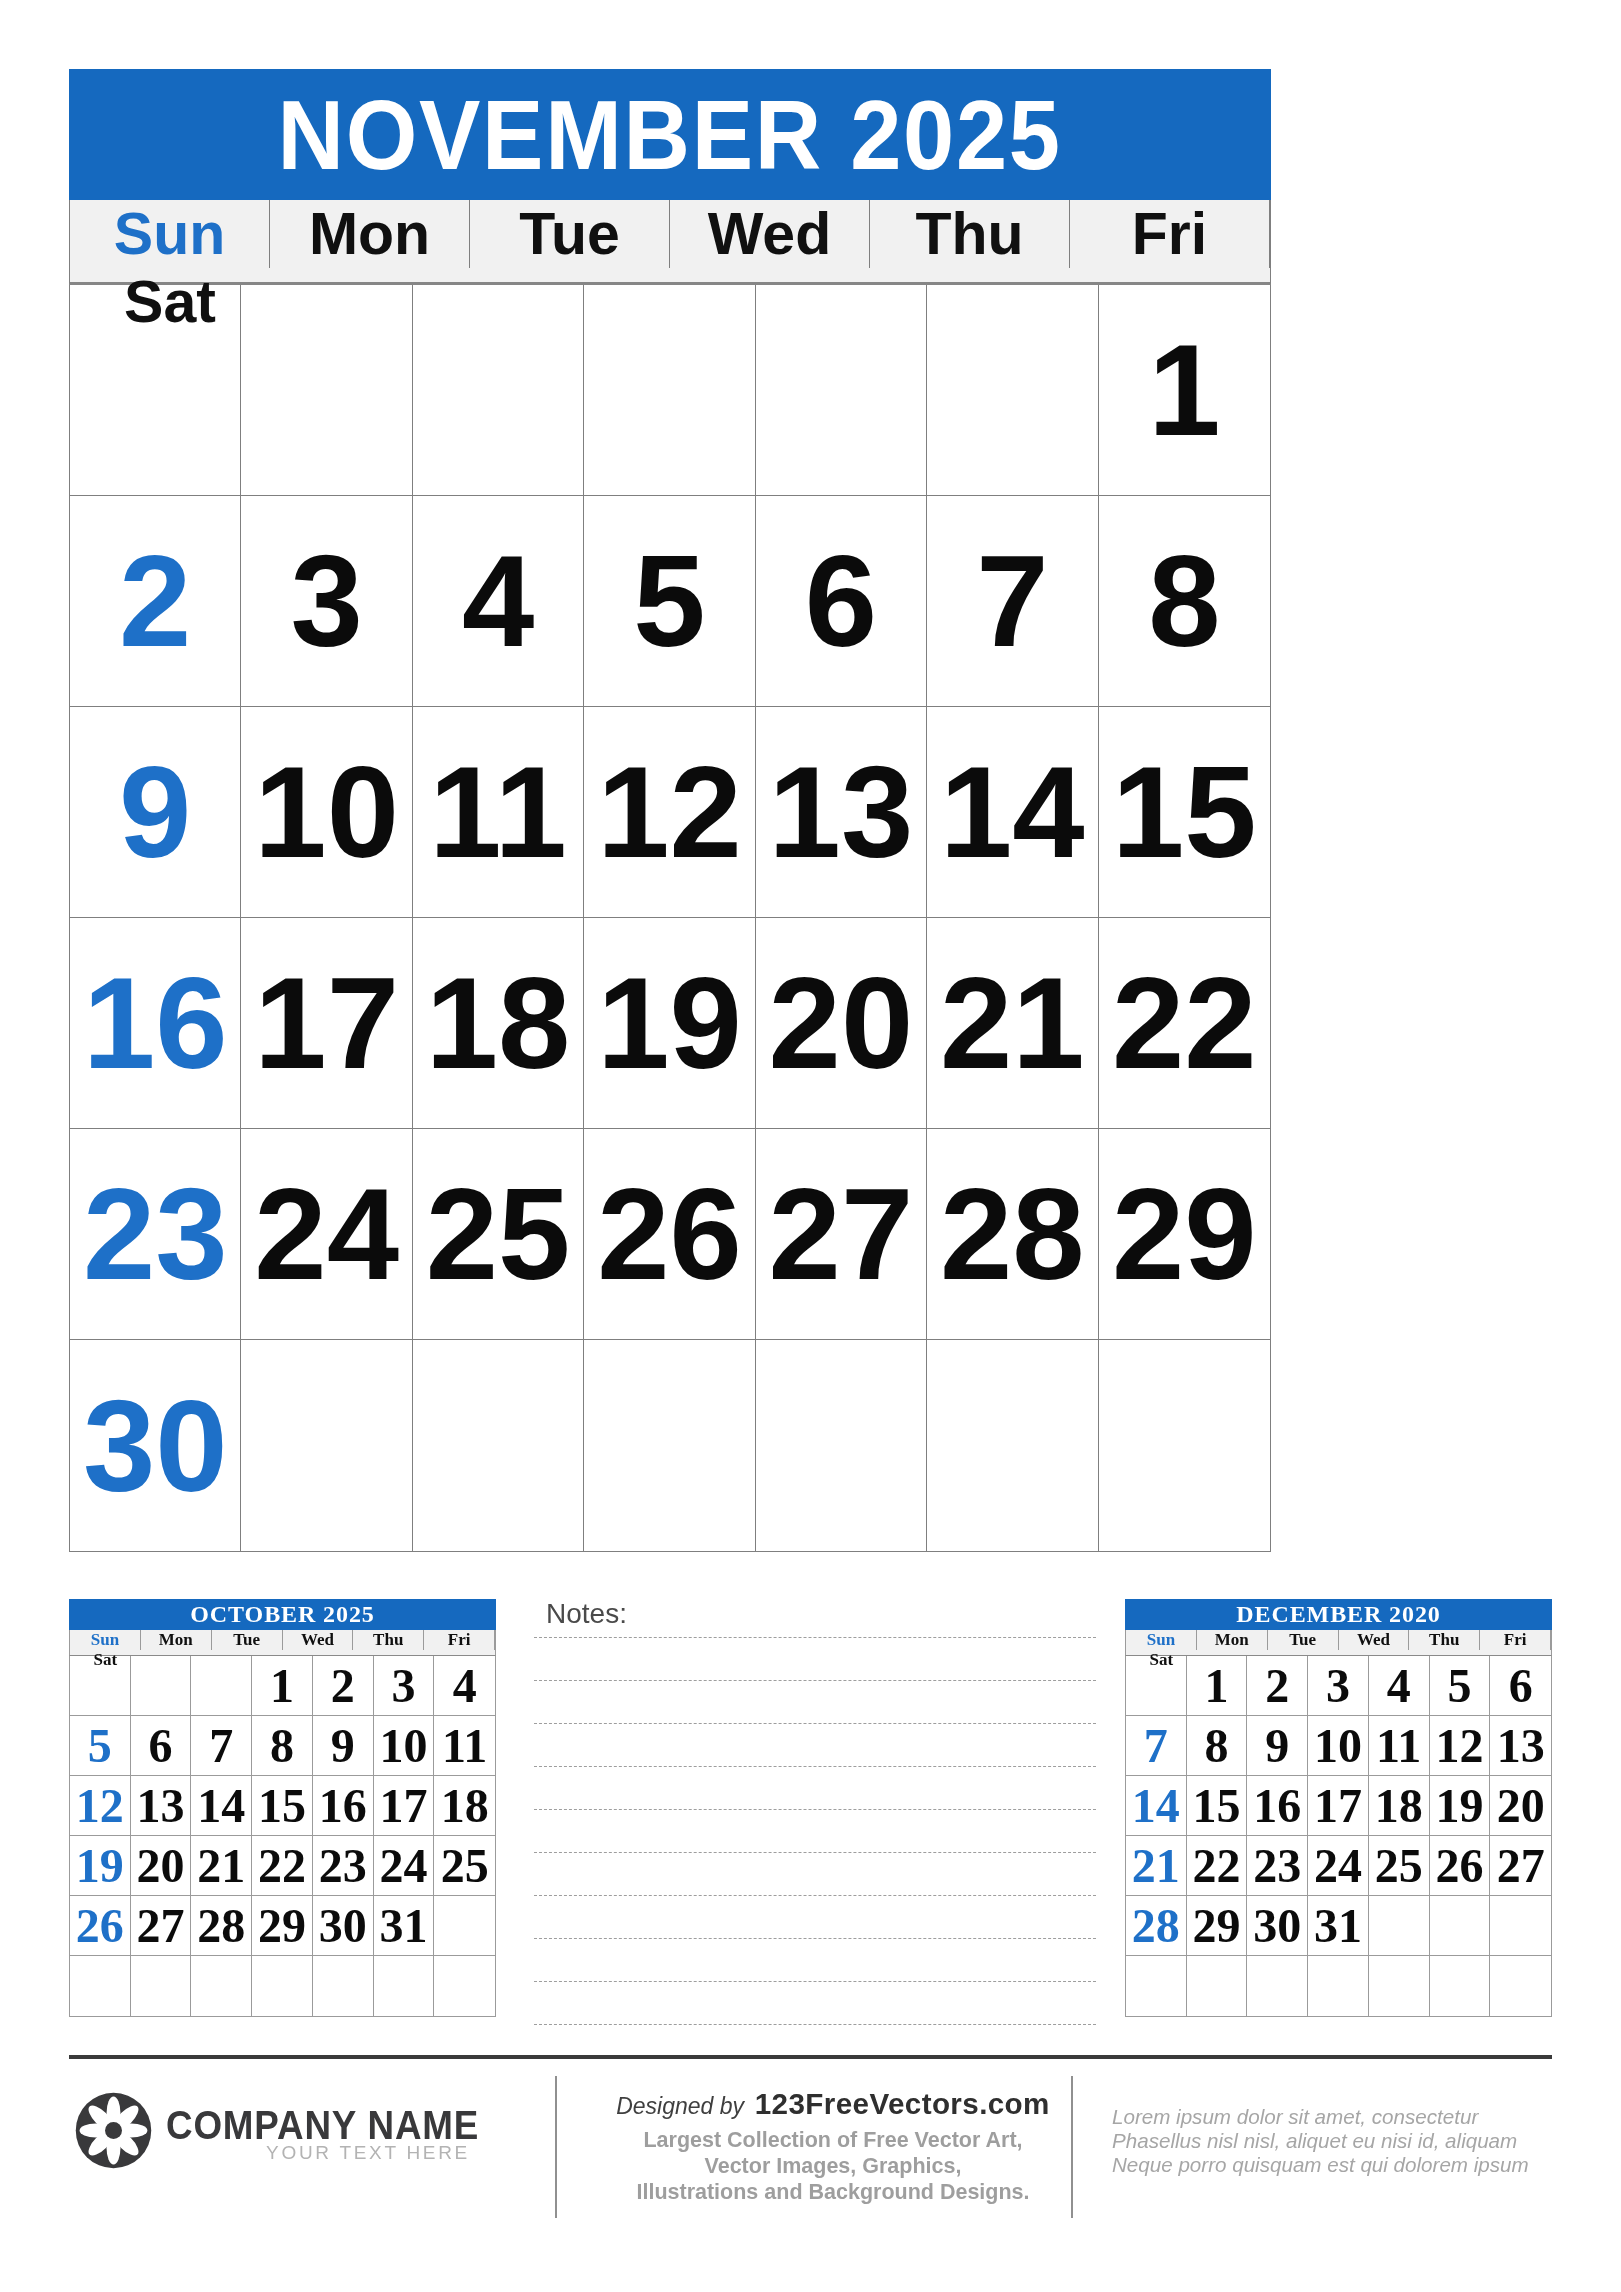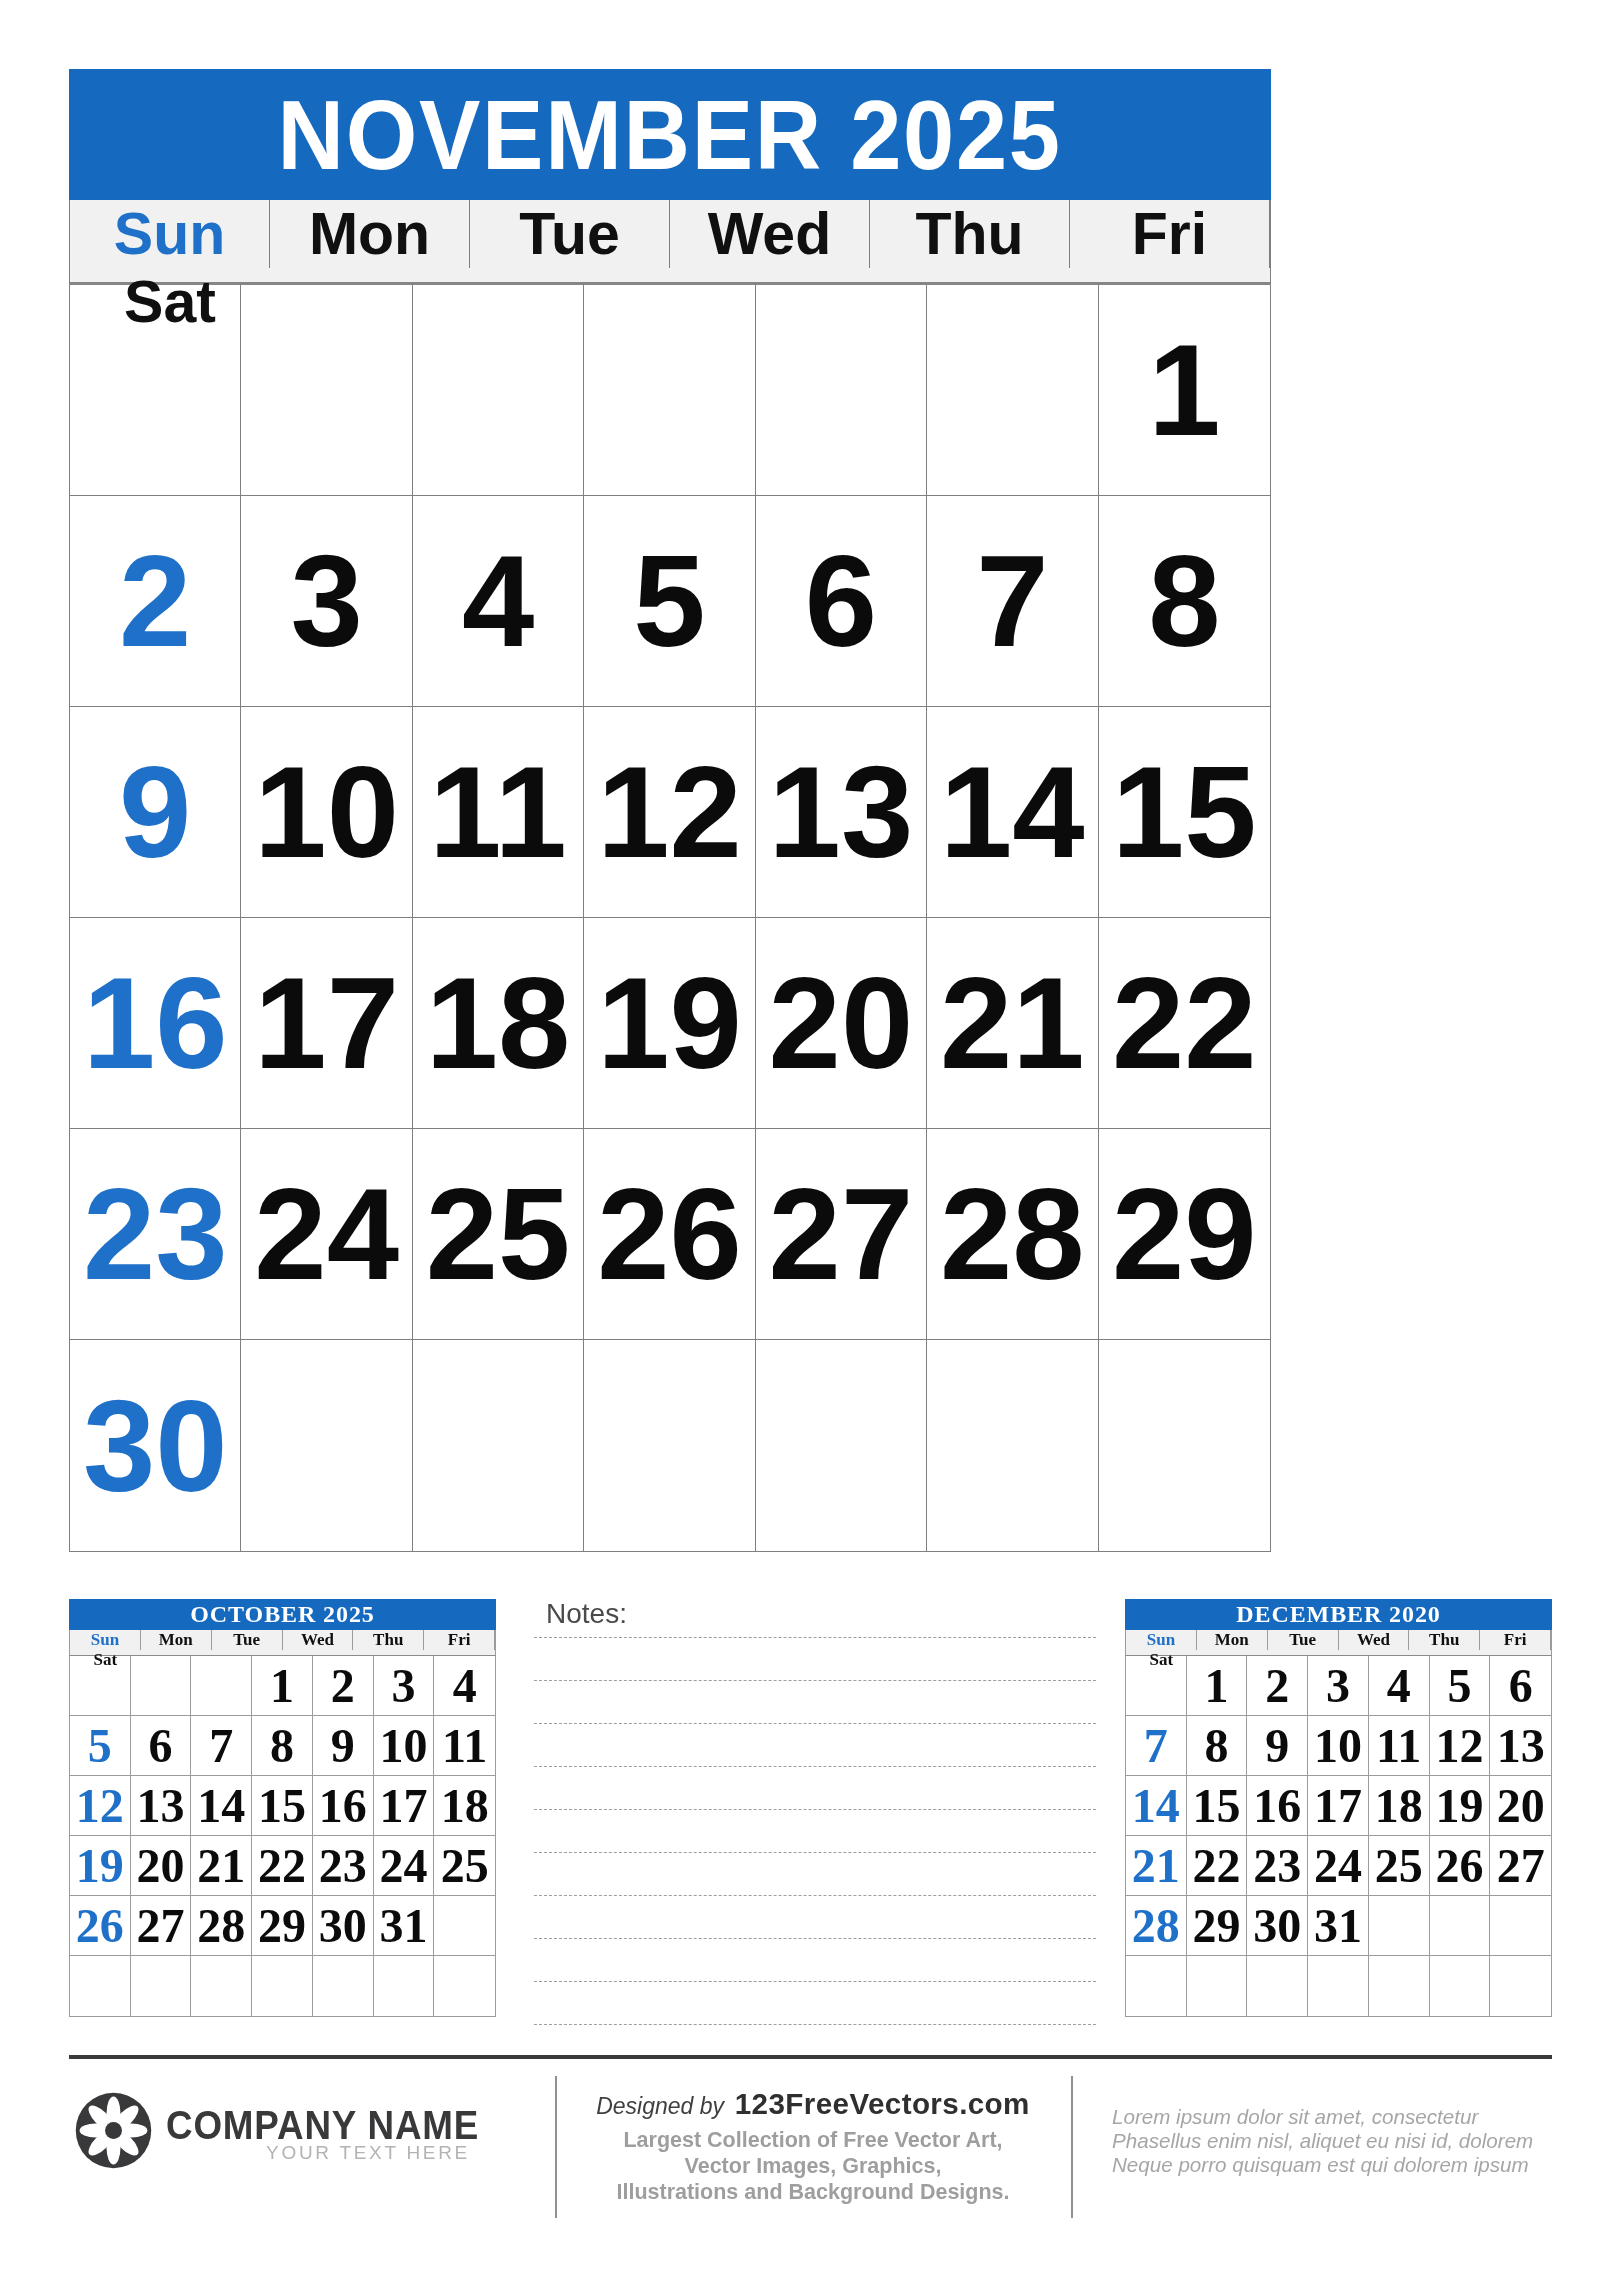--- a/index.html
+++ b/index.html
@@ -64,7 +64,7 @@
         letter-spacing:0.9px;transform:scaleX(.92);transform-origin:left top;white-space:nowrap;}
   .company-tagline{position:absolute;left:166px;top:2142px;width:304px;text-align:right;font-size:19px;
         color:#b3b3b3;letter-spacing:2.7px;white-space:nowrap;}
-  .credit{position:absolute;left:555px;top:2087px;width:516px;text-align:center;}
+  .credit{position:absolute;left:555px;top:2087px;width:516px;text-align:center;padding-left:20px;}
   .credit-line1{display:flex;justify-content:center;align-items:baseline;gap:10.7px;}
   .credit-prefix{font-style:italic;font-size:23px;color:#3f3f3f;}
   .credit-brand{font-size:29.6px;font-weight:bold;color:#2f2f2f;letter-spacing:0.4px;}

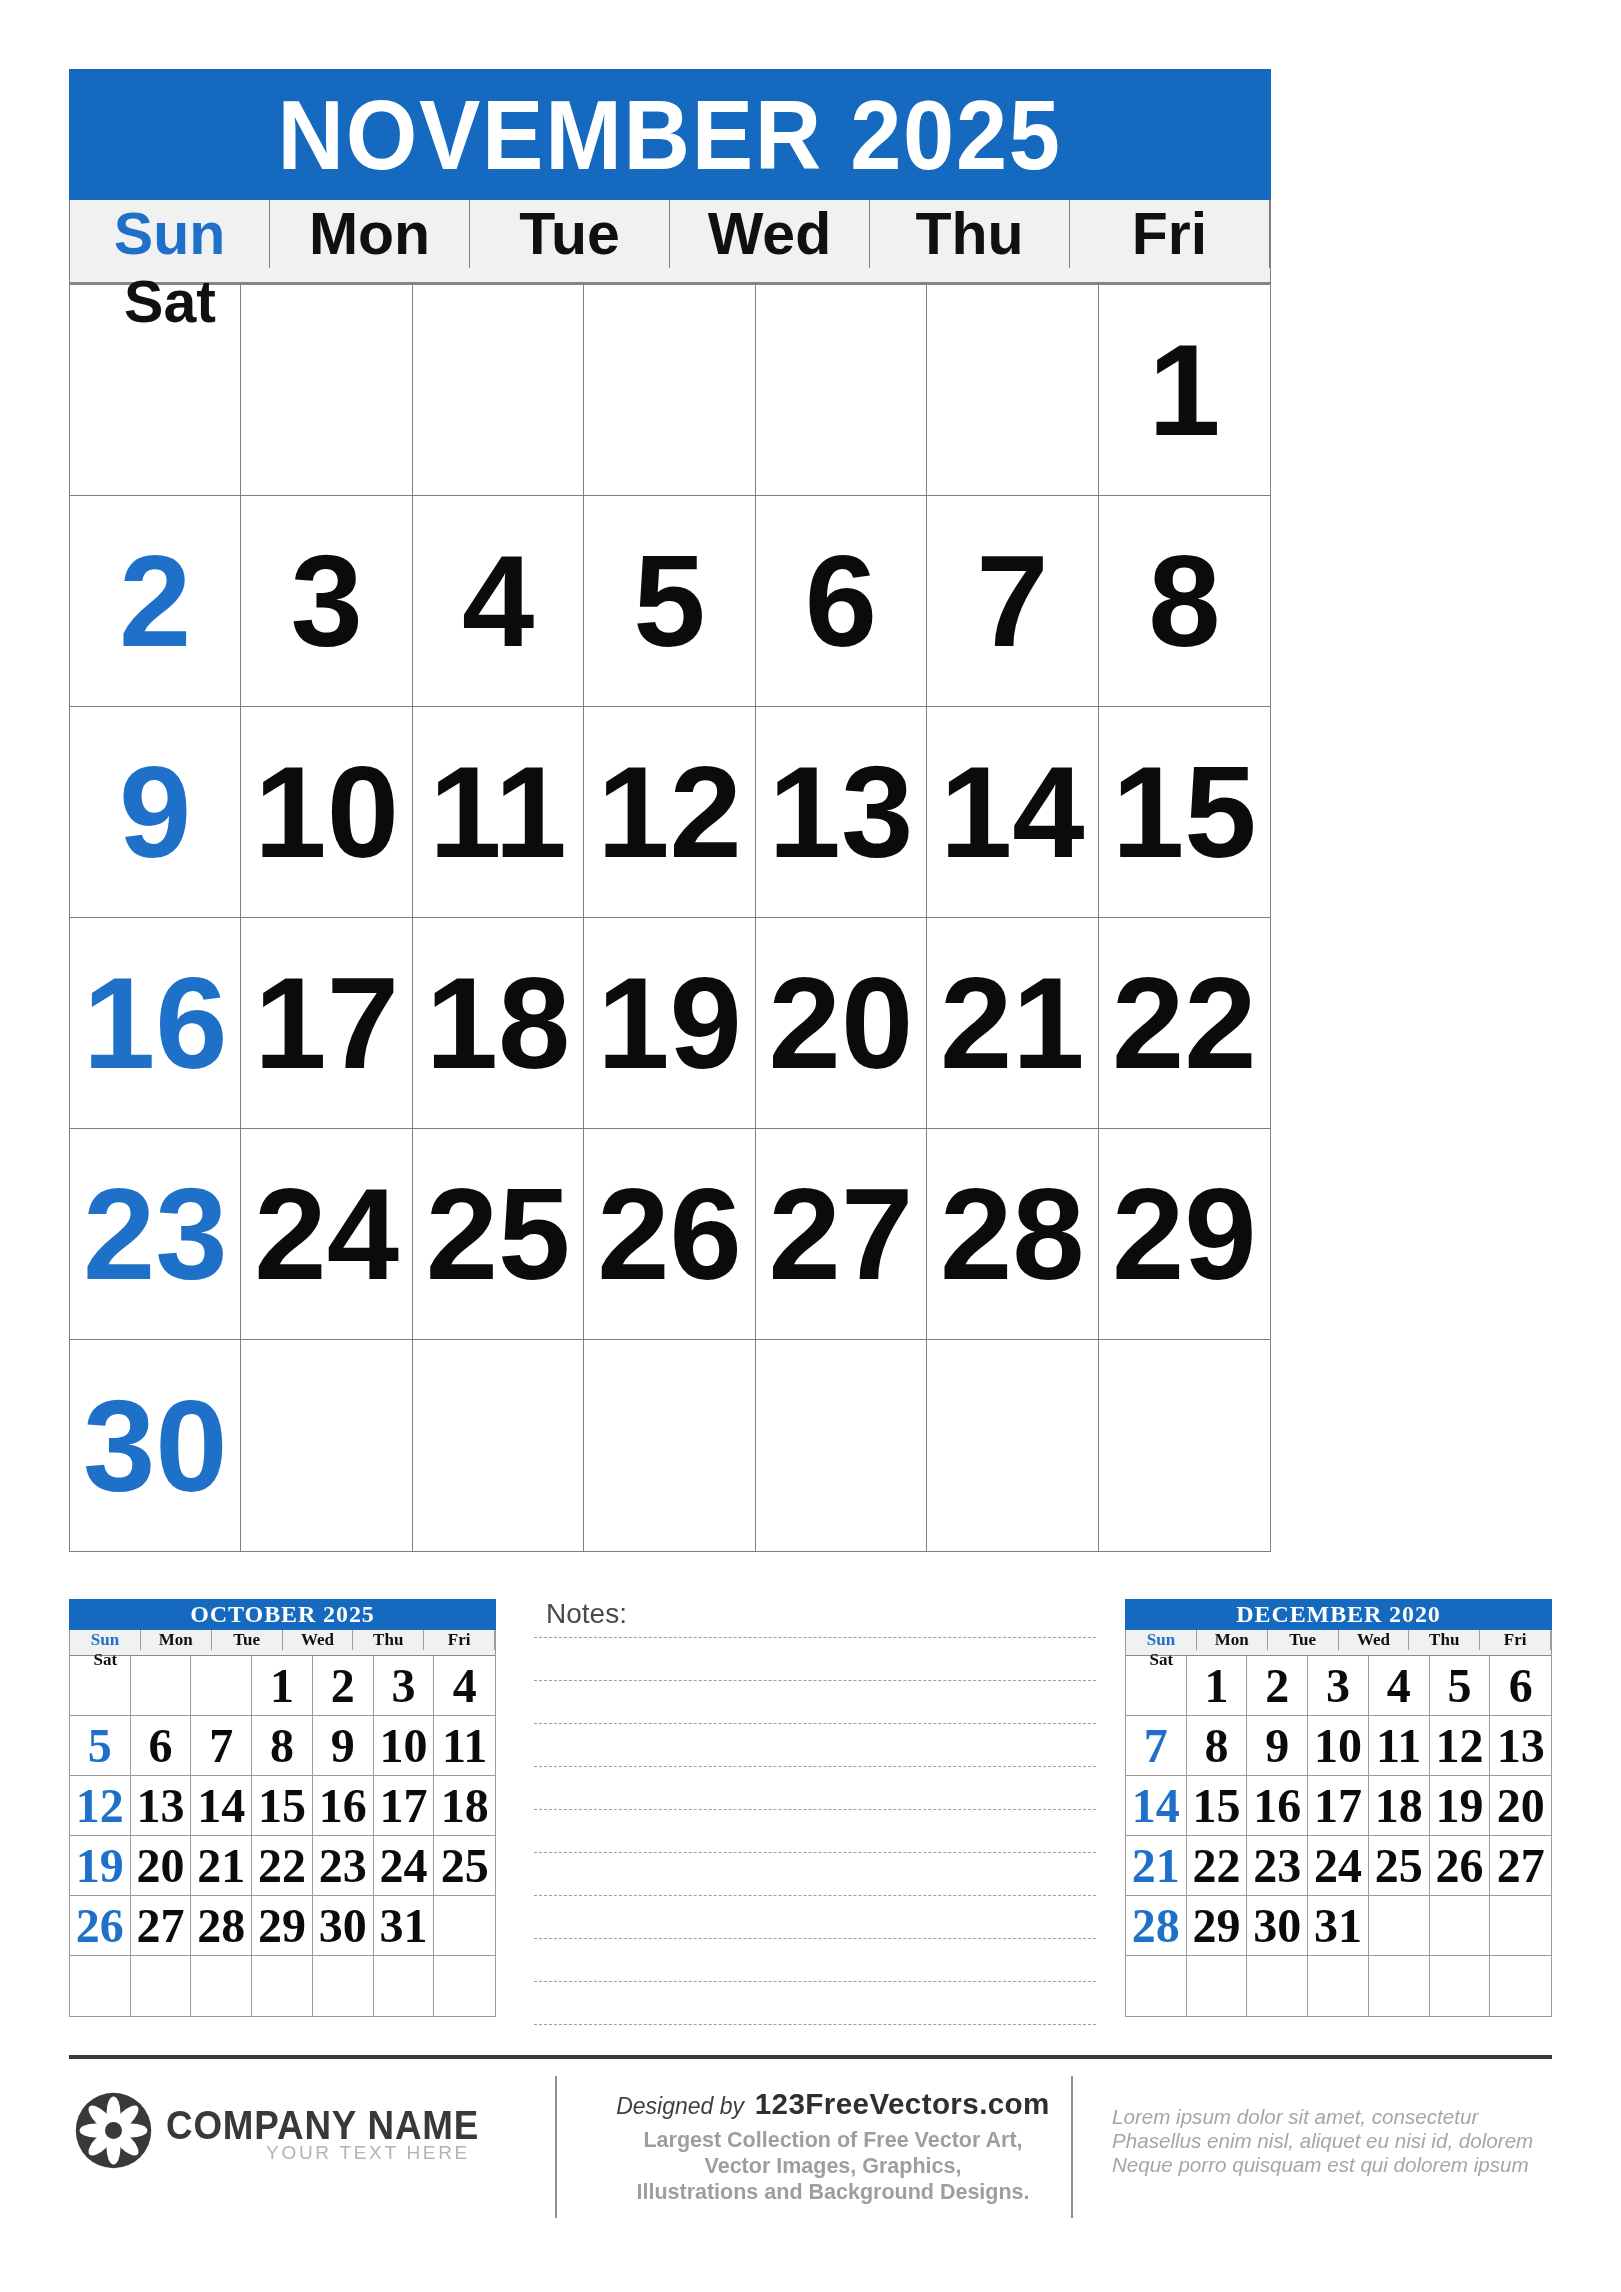--- a/index.html
+++ b/index.html
@@ -305,7 +305,7 @@
 
   <div class="lorem">
     <div>Lorem ipsum dolor sit amet, consectetur</div>
-    <div>Phasellus enim nisl, aliquet eu nisi id, dolorem</div>
+    <div>Phasellus nisl nisl, aliquet eu nisi id, aliquam</div>
     <div>Neque porro quisquam est qui dolorem ipsum</div>
   </div>
 

